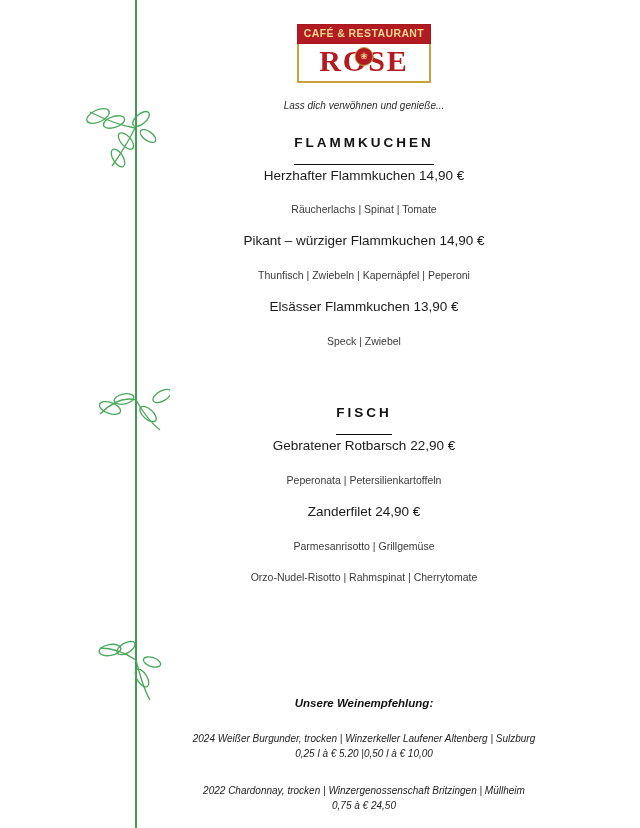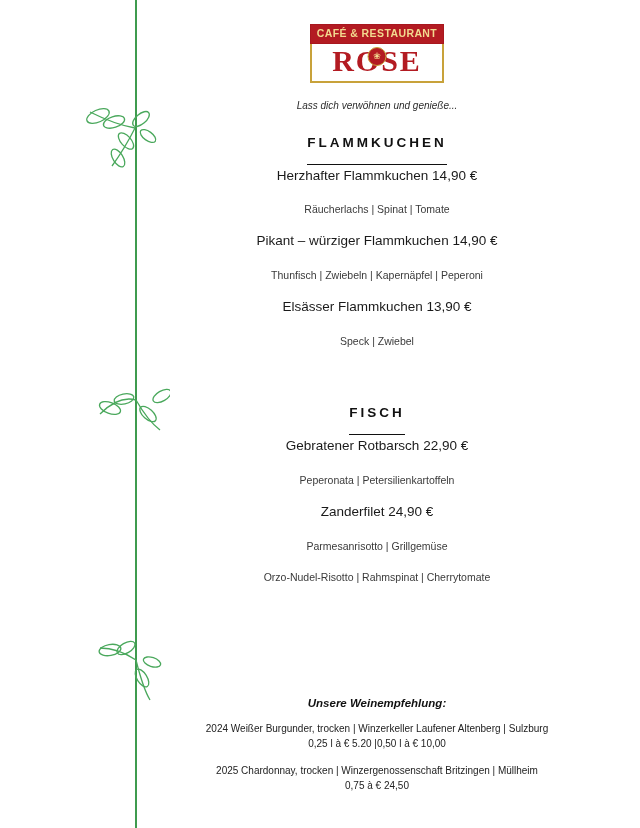--- a/index.html
+++ b/index.html
@@ -36,7 +36,7 @@
 
   .sheet {
     position: absolute;
-    left: 157px;
+    left: 144px;
     top: 0;
     width: 440px;
     height: 828px;

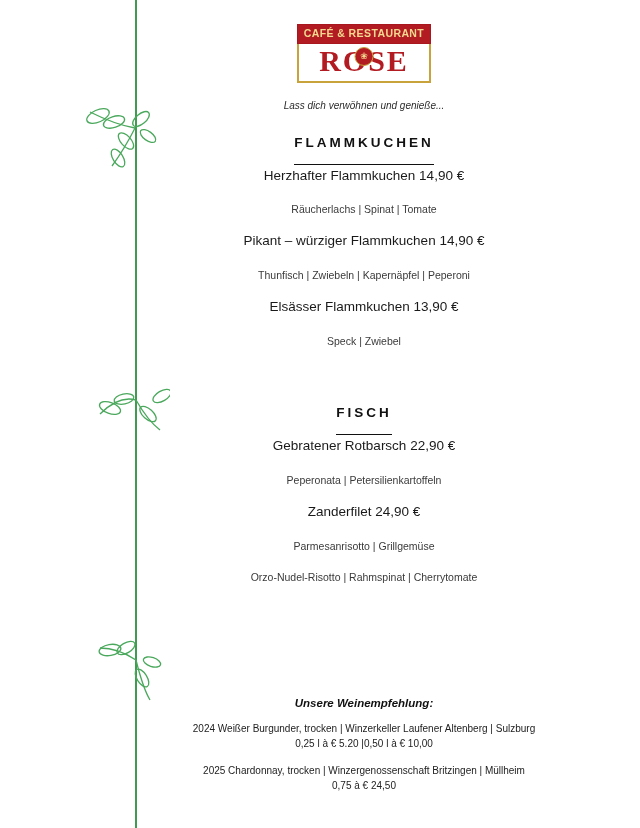--- a/index.html
+++ b/index.html
@@ -141,8 +141,9 @@
     color: #111;
   }
   .wine-entry {
-    margin-top: 12px;
+    margin-top: 22px;
     font-size: 10px;
+    font-style: italic;
     color: #222;
     line-height: 1.5;
   }

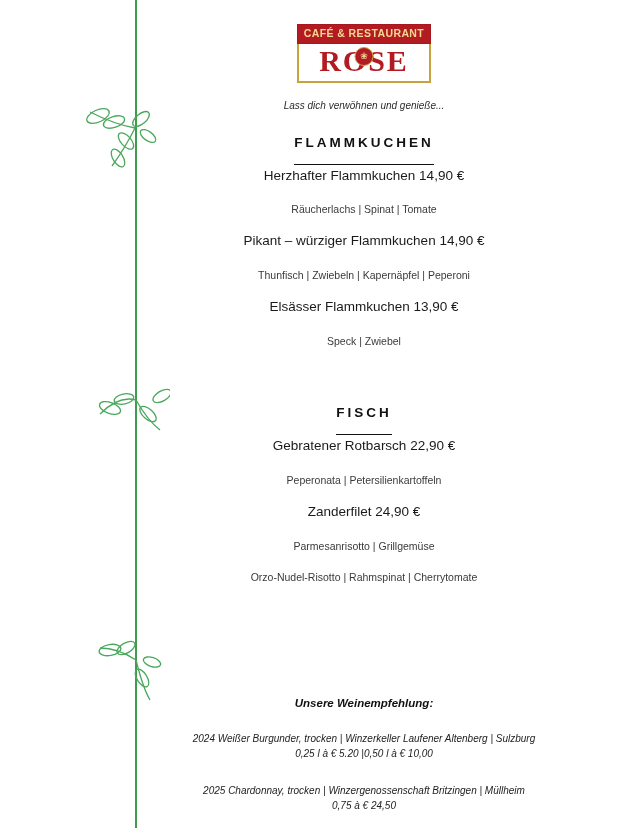--- a/index.html
+++ b/index.html
@@ -247,7 +247,7 @@
     </div>
 
     <div class="wine-entry">
-      <div>2025 Chardonnay, trocken | Winzergenossenschaft Britzingen | Müllheim</div>
+      <div>2022 Chardonnay, trocken | Winzergenossenschaft Britzingen | Müllheim</div>
       <div>0,75 à € 24,50</div>
     </div>
   </div>

